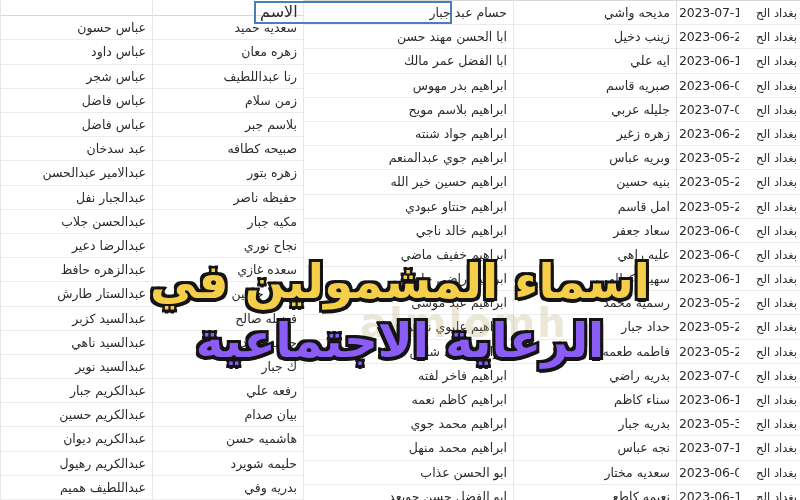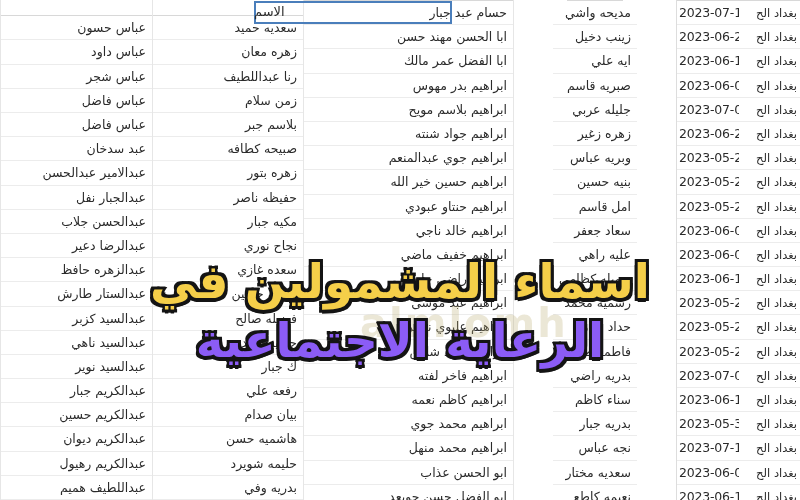--- a/index.html
+++ b/index.html
@@ -80,9 +80,10 @@
     width:198px;height:23px;
     line-height:21px;
     box-sizing:border-box;
+    padding-left:6px;
     text-align:left;
     direction:rtl;
-    font-size:13px;
+    font-size:16px;
     color:#2b2b2b;
   }
 

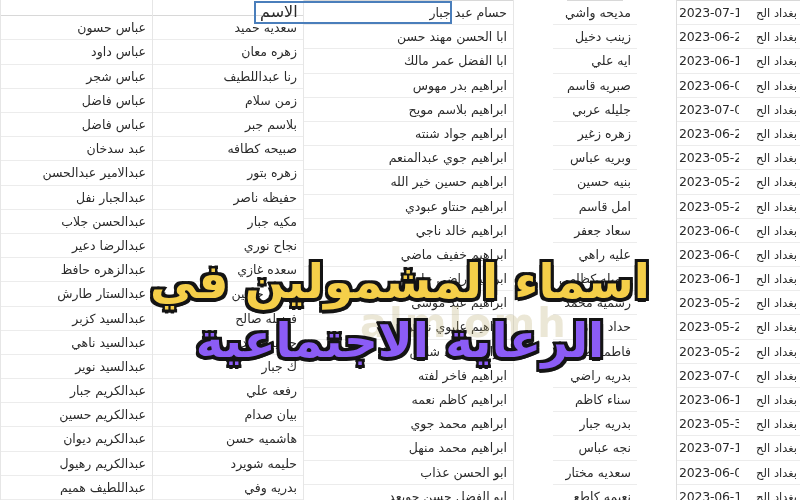--- a/index.html
+++ b/index.html
@@ -28,7 +28,7 @@
   .col.c-name-a{width:152px;}
   .col.c-name-b{width:151px;}
   .col.c-name-main{width:210px;}
-  .col.c-mother{width:163px;align-items:center;}
+  .col.c-mother{width:163px;}
   .col.c-date{width:63px;border-left:1px solid #dddddd;}
   .col.c-dept{width:61px;border-left:none;}
 

